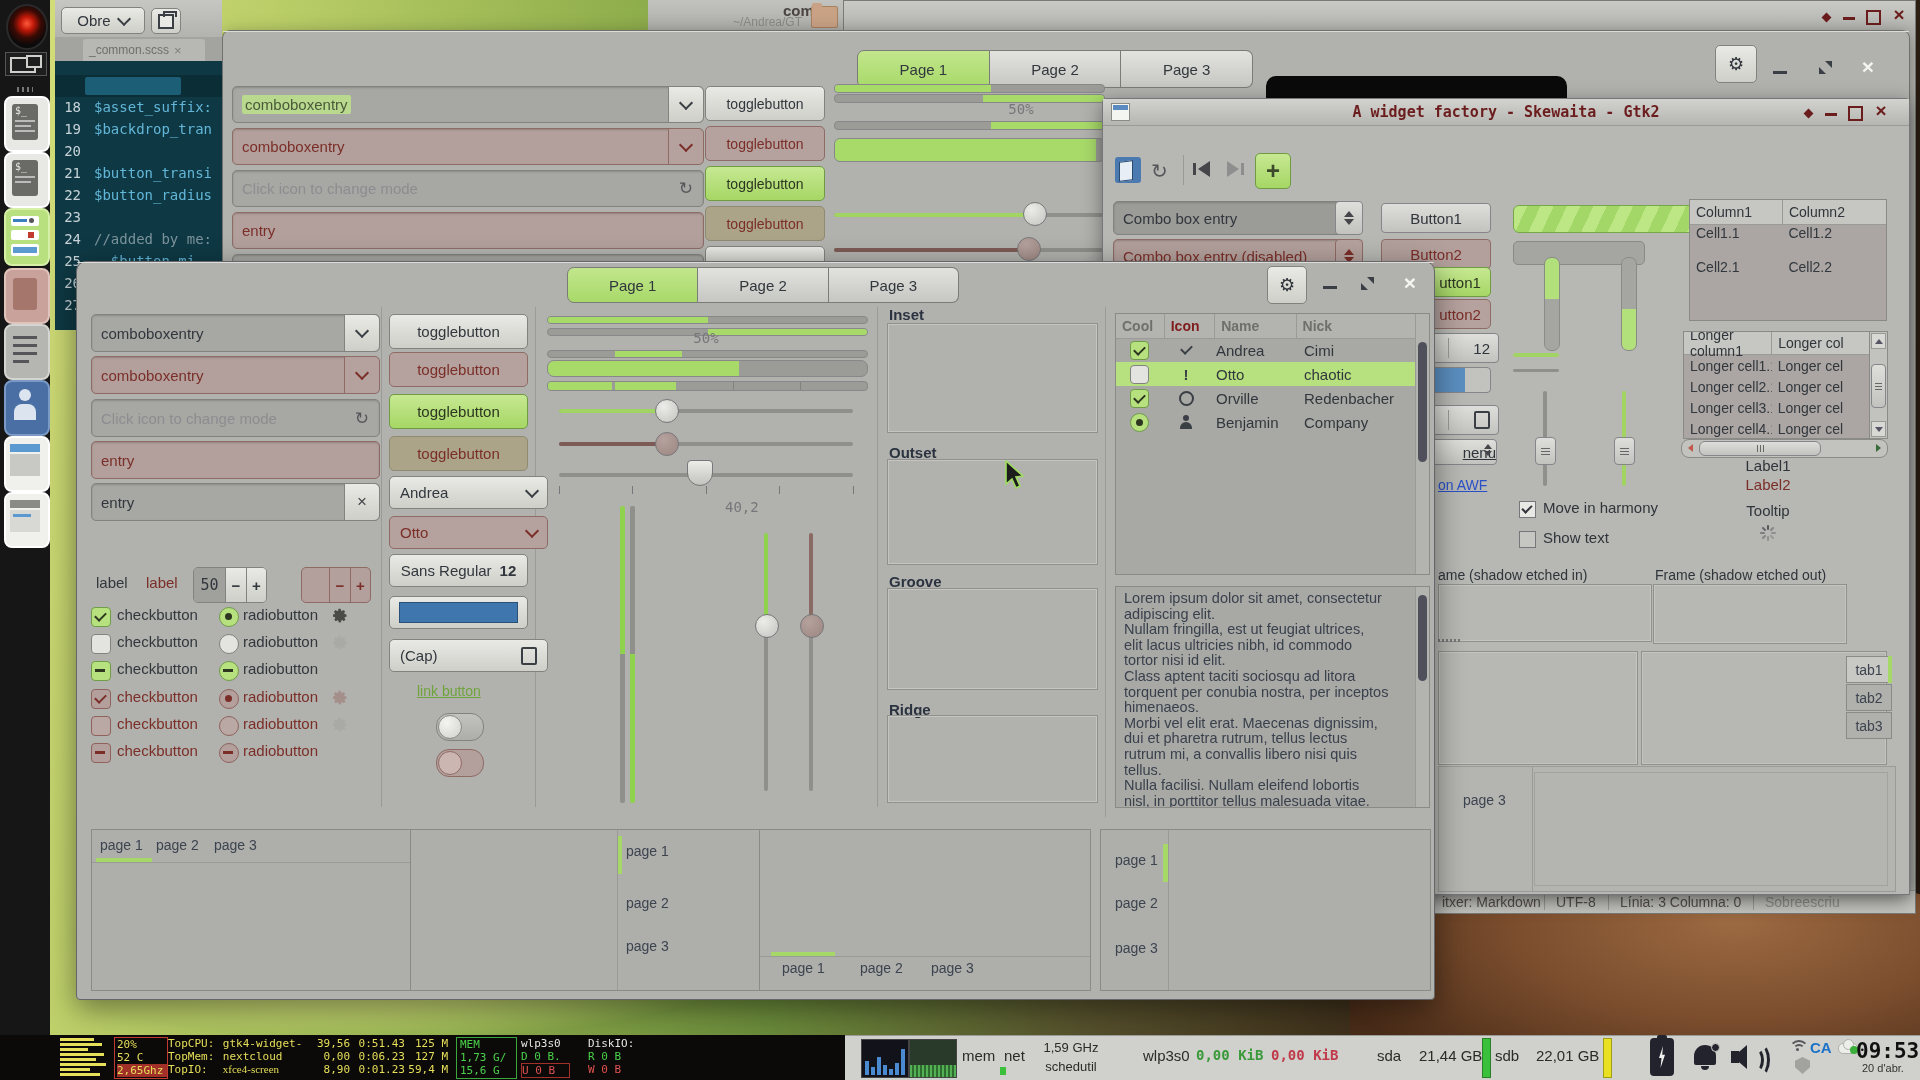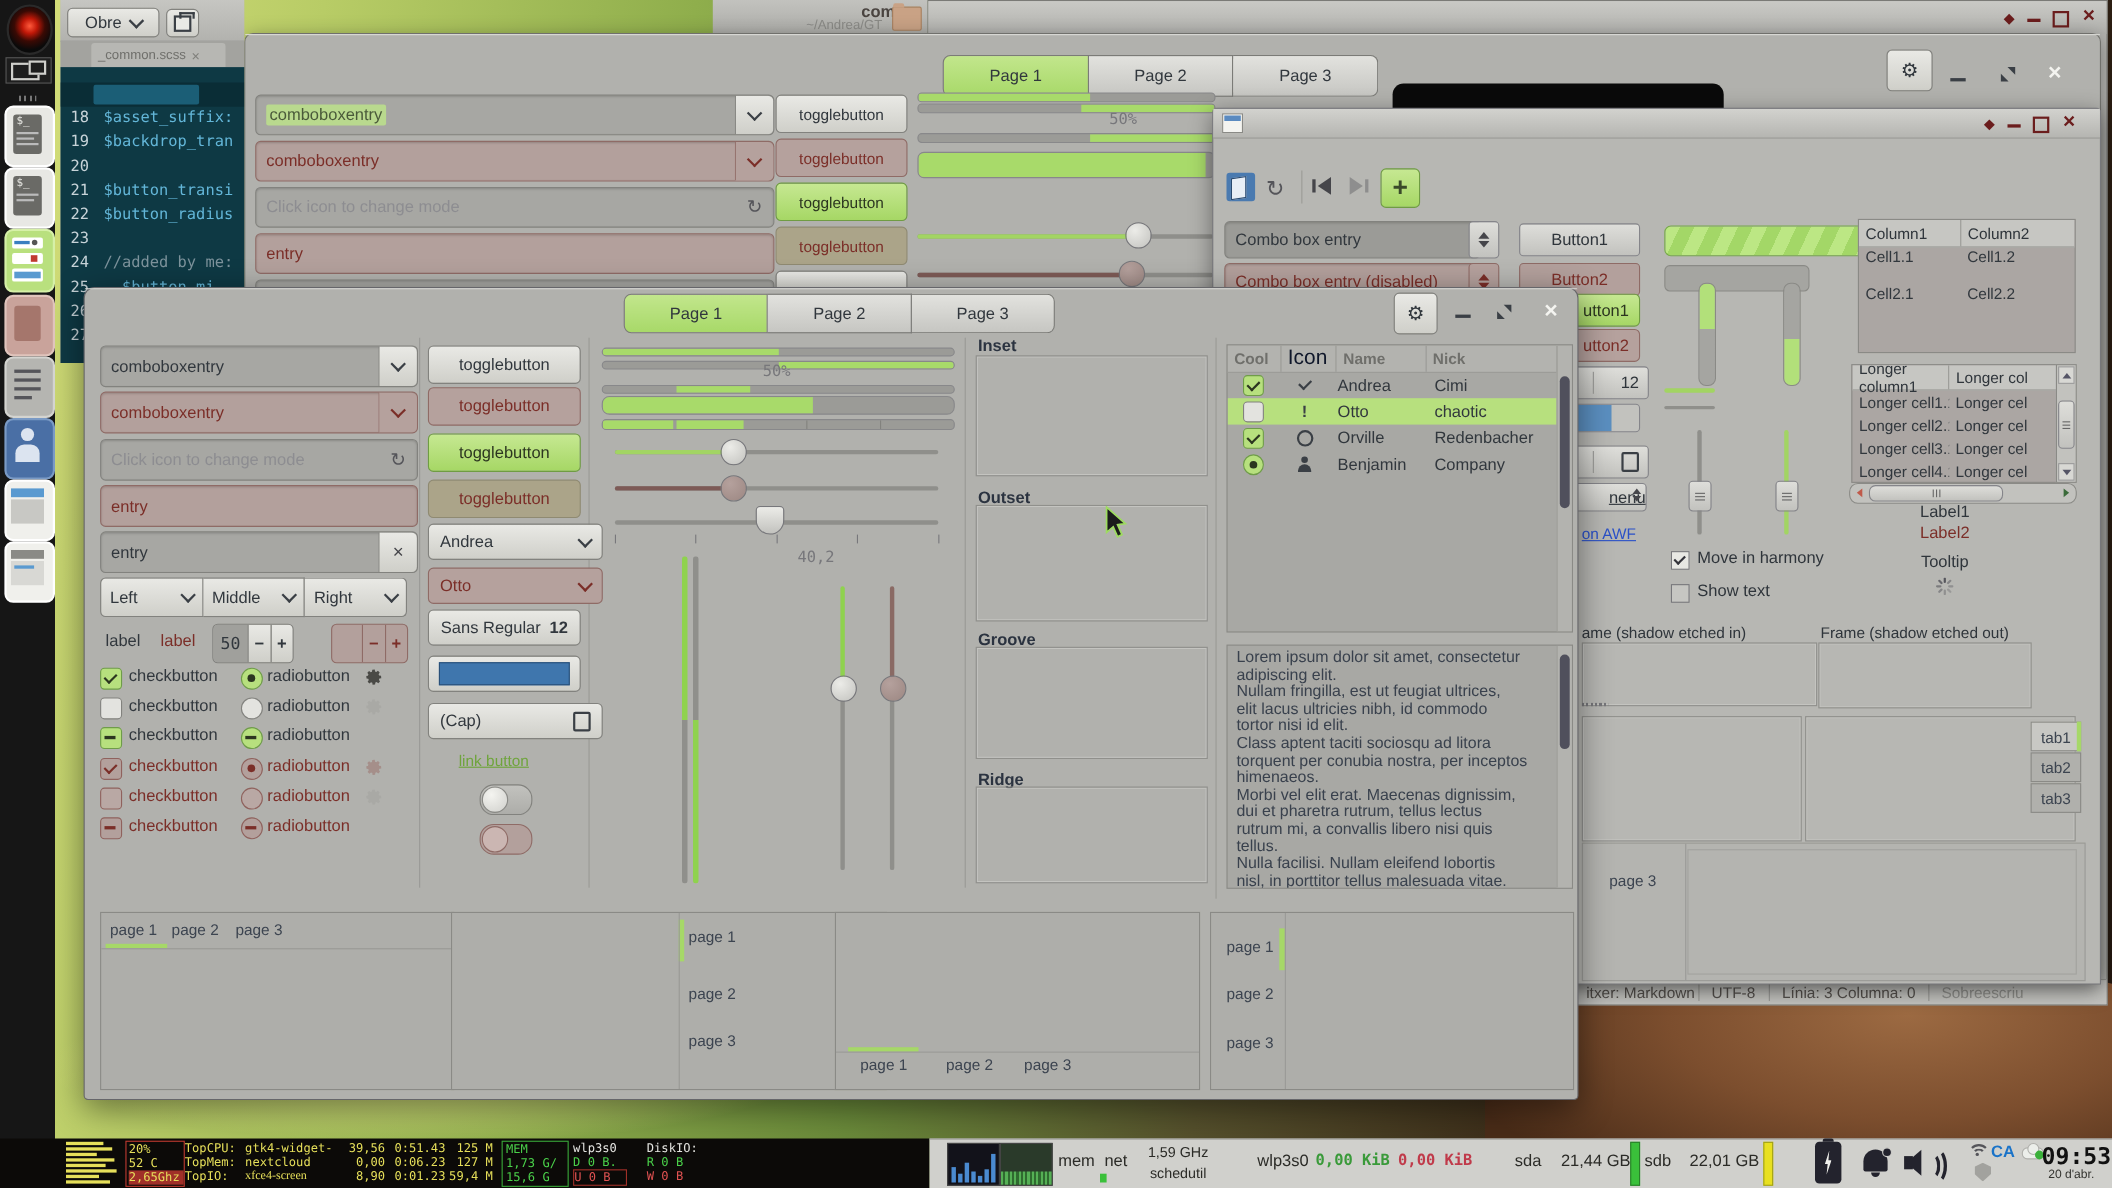--- a/index.html
+++ b/index.html
@@ -312,6 +312,7 @@
       <div class="abs" style="left:8px;top:4px;width:17px;height:16px;background:#f4f4f0;border:1px solid #8a8a86;">
         <div class="abs" style="left:1px;top:1px;right:1px;height:5px;background:#5a8ac0;"></div>
       </div>
+      <div class="abs titred" style="left:0;right:0;top:4px;text-align:center;font-size:15px;">A widget factory - Skewaita - Gtk2</div>
       <div class="winctl" style="right:96px;top:9px;width:10px;height:10px;">
           <div style="width:7px;height:7px;background:#6b1d1d;transform:rotate(45deg);"></div>
         </div>

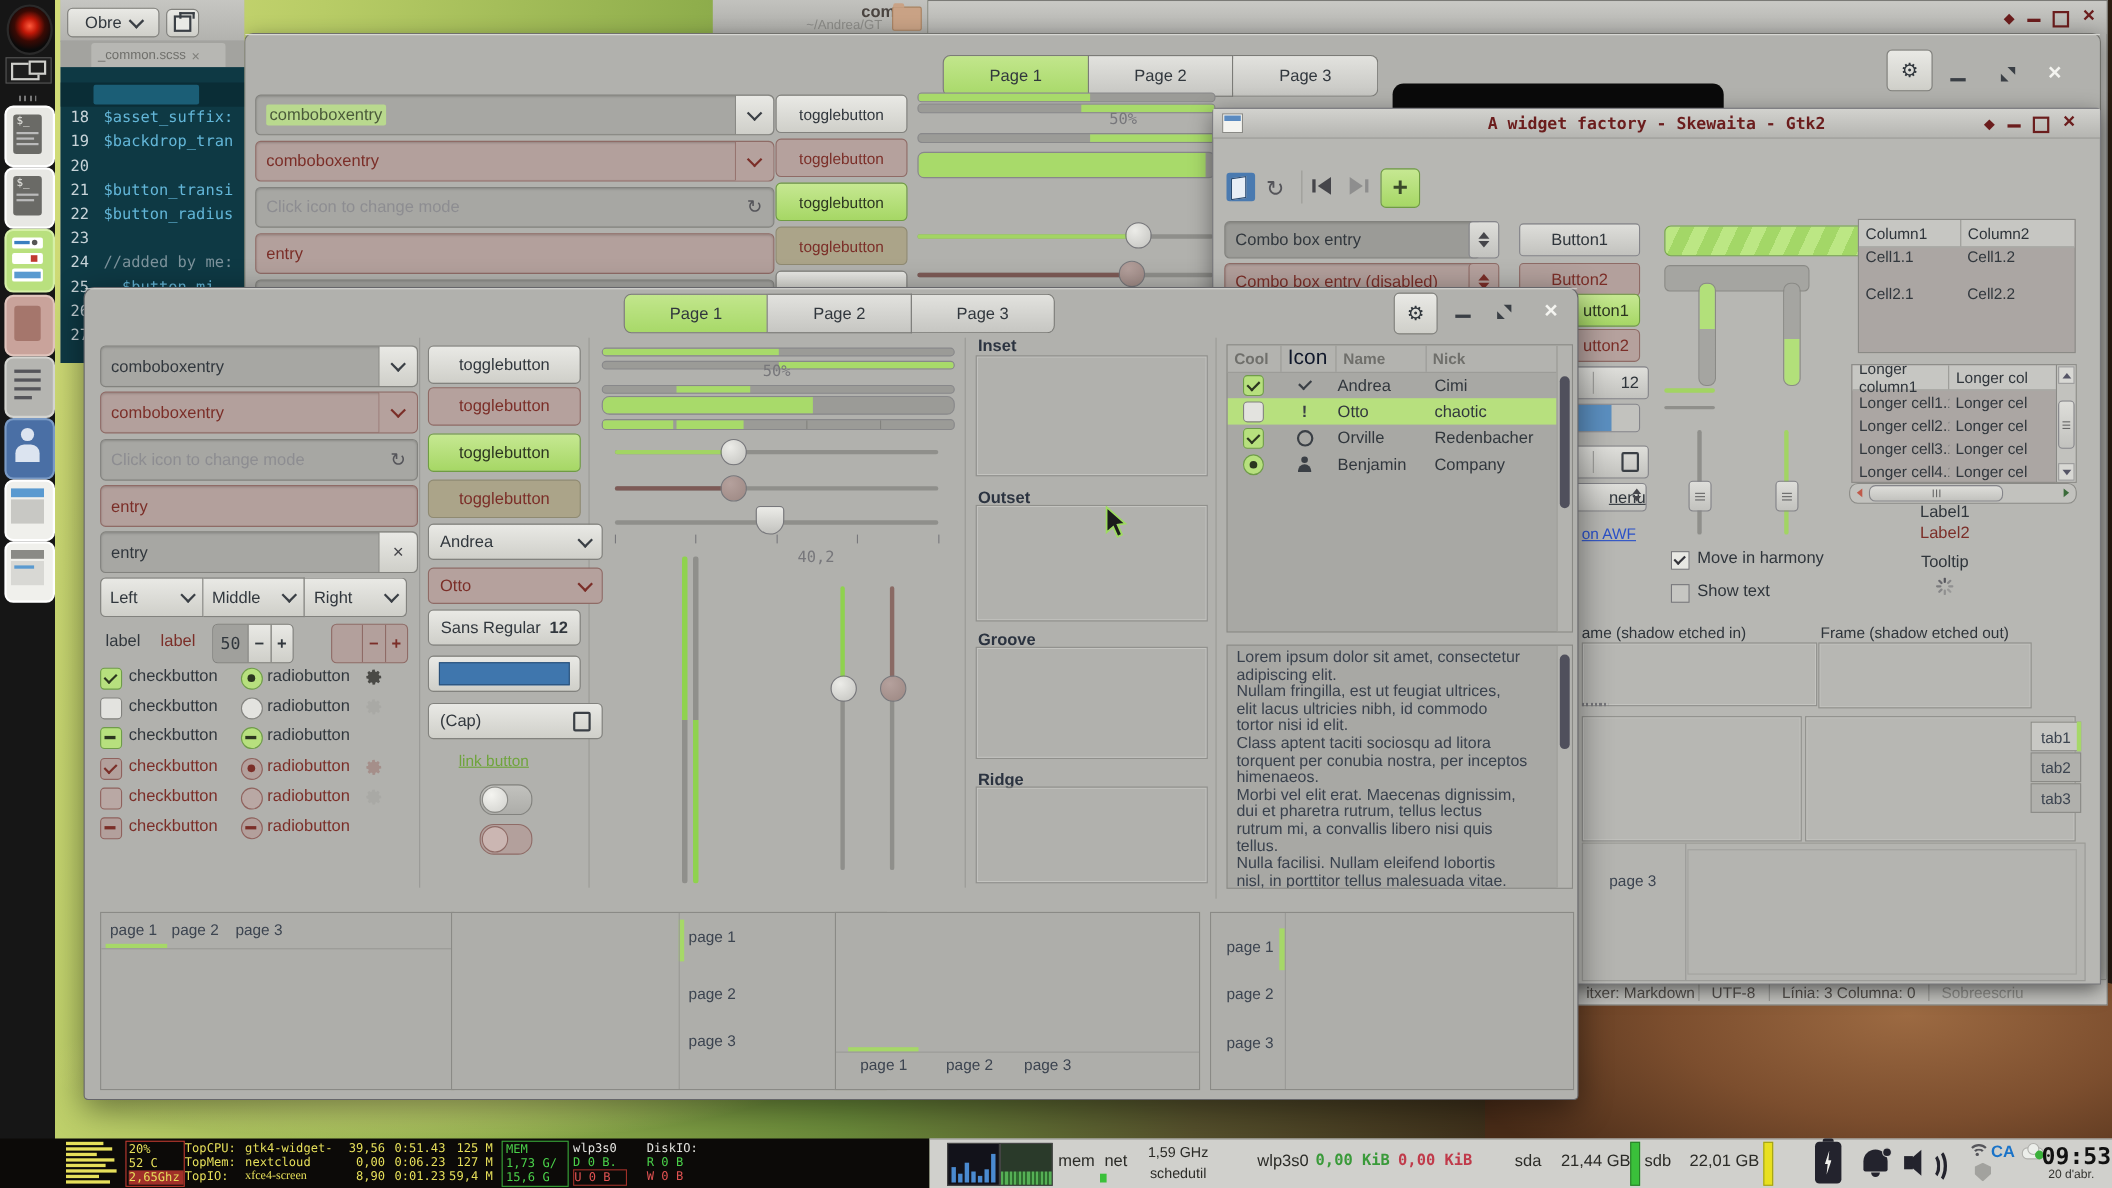--- a/index.html
+++ b/index.html
@@ -762,7 +762,7 @@
     <div class="abs" style="left:1038px;top:51px;width:313px;height:260px;border:1px solid #8a8a86;background:#a8a8a4;overflow:hidden;">
       <div id="tree-head" class="abs" style="left:0;top:0;right:13px;height:24px;background:#b3b3af;border-bottom:1px solid #9a9a96;display:flex;">
           <div style="width: 46px; border-right: 1px solid rgb(154, 154, 150); display: flex; align-items: center; padding-left: 6px; color: rgb(111, 111, 107); font-weight: bold; font-size: 14px;">Cool</div>
-          <div style="width: 48px; border-right: 1px solid rgb(154, 154, 150); display: flex; align-items: center; padding-left: 6px; color: #0f172a; font-weight: normal; font-size: 19px;">Icon</div>
+          <div style="width: 48px; border-right: 1px solid rgb(154, 154, 150); display: flex; align-items: center; padding-left: 6px; color: #7f1d1d; font-weight: bold; font-size: 14px;">Icon</div>
           <div style="width: 82px; border-right: 1px solid rgb(154, 154, 150); display: flex; align-items: center; padding-left: 6px; color: rgb(111, 111, 107); font-weight: bold; font-size: 14px;">Name</div>
           <div style="width: 124px; border-right: 1px solid rgb(154, 154, 150); display: flex; align-items: center; padding-left: 6px; color: rgb(111, 111, 107); font-weight: bold; font-size: 14px;">Nick</div>
         </div>

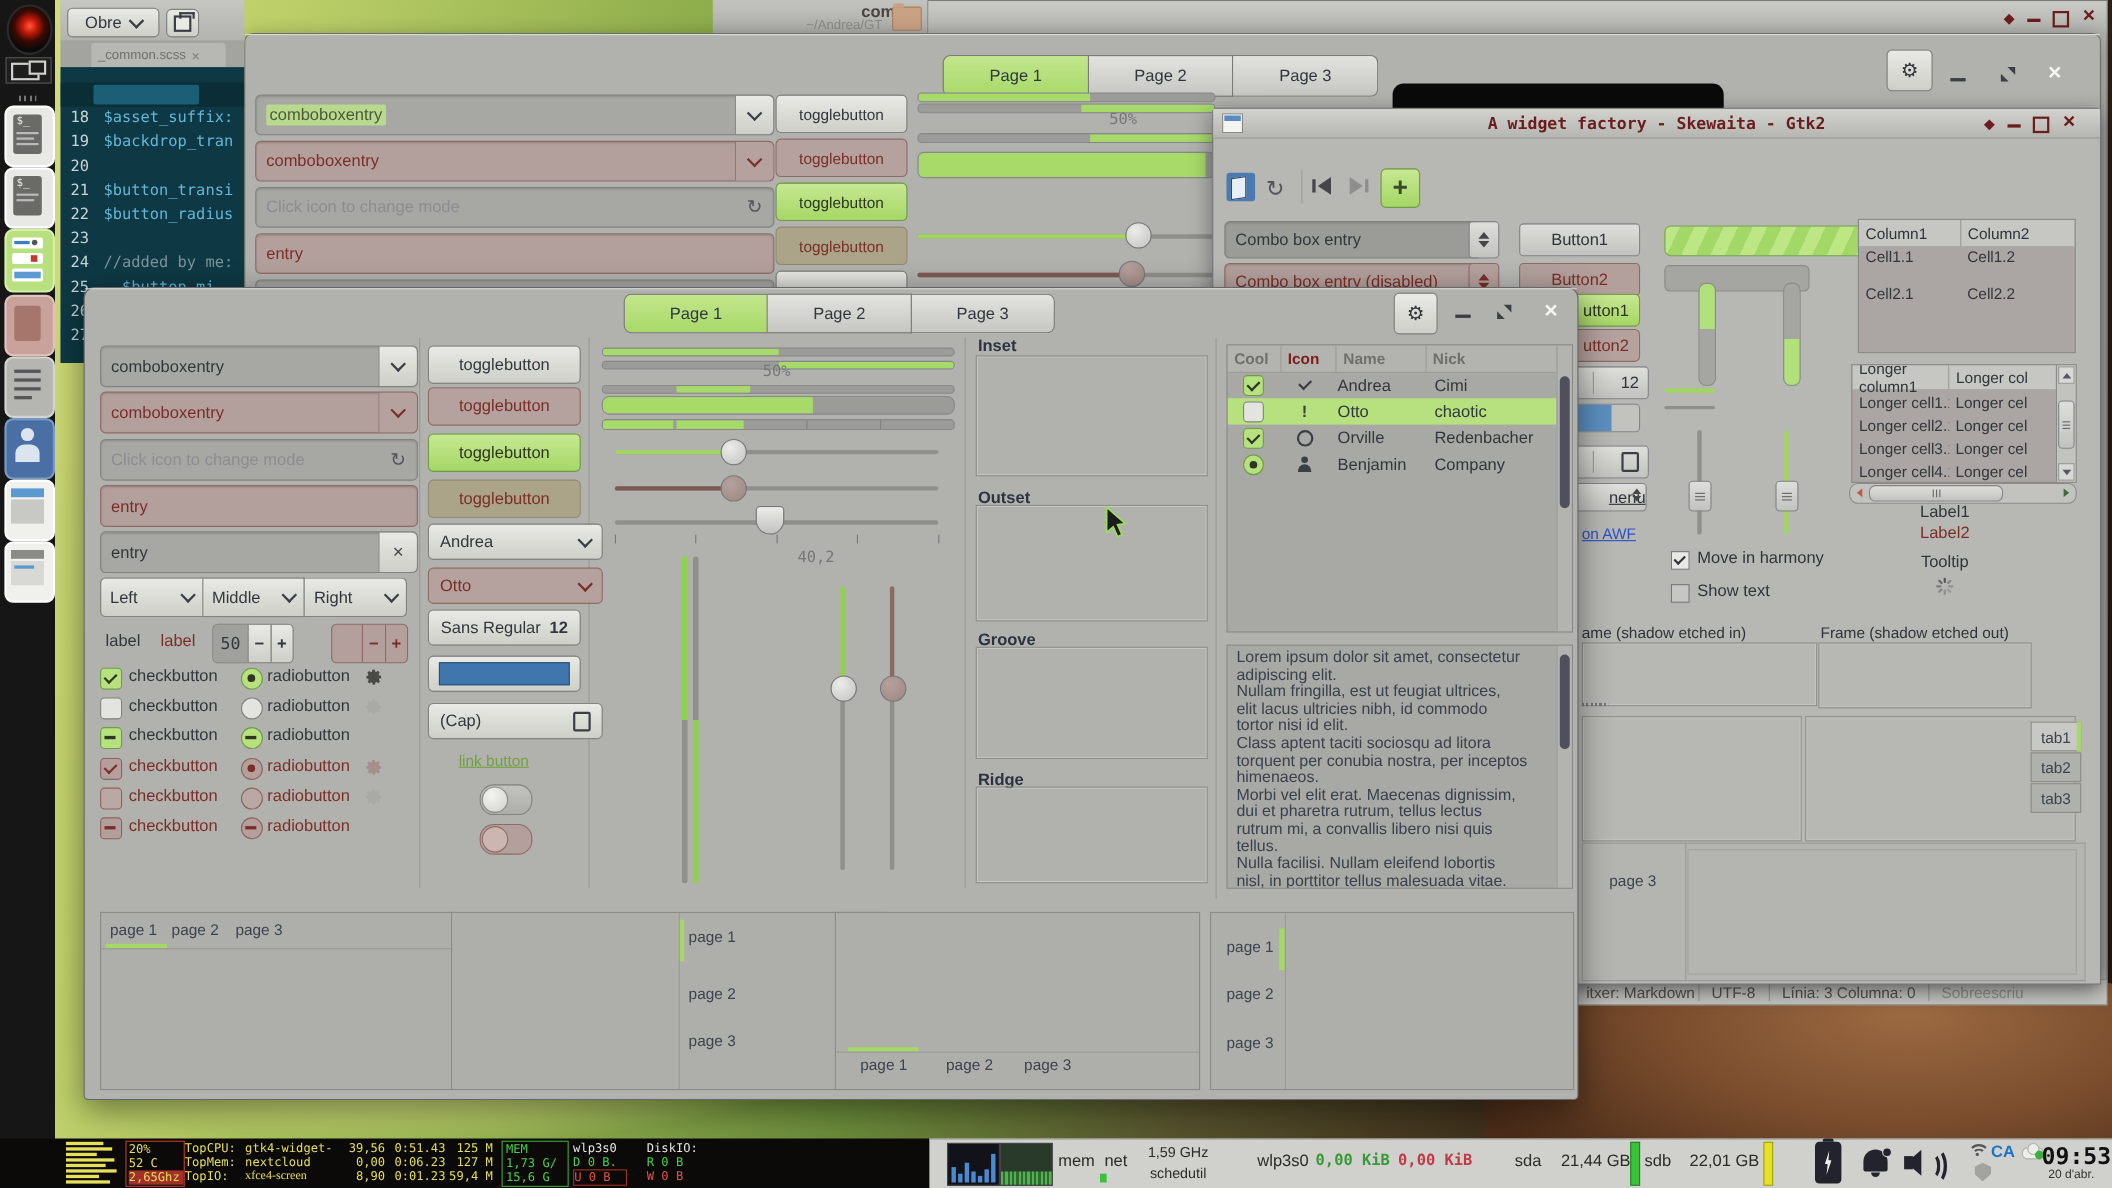--- a/index.html
+++ b/index.html
@@ -576,20 +576,6 @@
       <span>entry</span>
       <div class="combo-arrowbox" style="font-size:17px;color:#45454a;">×</div>
     </div>
-    <div class="abs" style="left:14px;top:263px;width:279px;height:36px;display:flex;">
-      <div class="btn" style="width:93px;border-radius:5px 0 0 5px;justify-content:space-between;padding:0 8px;">
-        <span>Left</span>
-          <span class="chev"></span>
-      </div>
-      <div class="btn" style="width:93px;border-radius:0;border-left:none;justify-content:space-between;padding:0 8px;">
-        <span>Middle</span>
-          <span class="chev"></span>
-      </div>
-      <div class="btn" style="width:93px;border-radius:0 5px 5px 0;border-left:none;justify-content:space-between;padding:0 8px;">
-        <span>Right</span>
-          <span class="chev"></span>
-      </div>
-    </div>
     <div class="abs" style="left:19px;top:312px;">label</div>
     <div class="abs" style="left:69px;top:312px;color:#7b2e28;">label</div>
     <div class="abs" style="left:116px;top:305px;width:72px;height:34px;border:1px solid #82827e;border-radius:5px;display:flex;overflow:hidden;">

